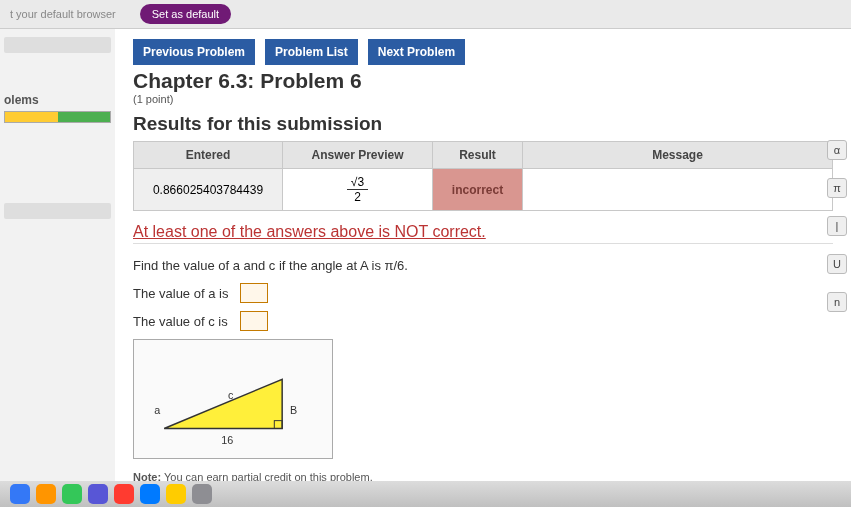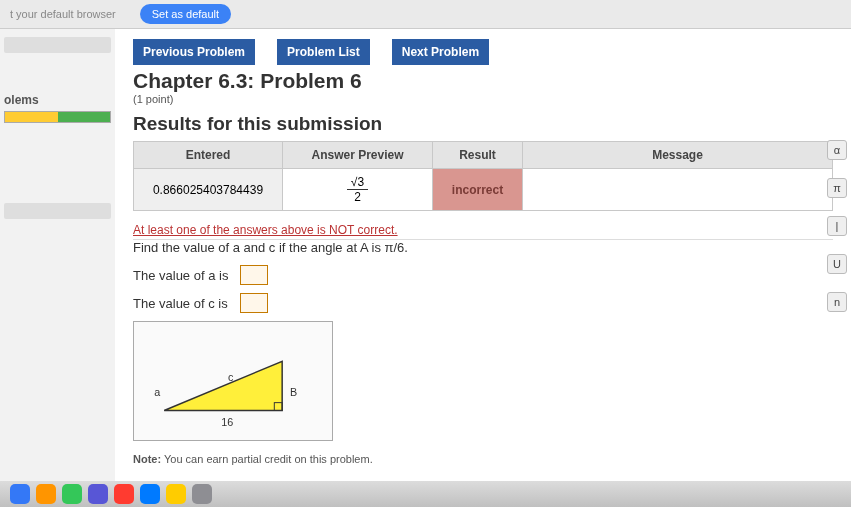--- a/index.html
+++ b/index.html
@@ -6,7 +6,7 @@
 body { font-family: Arial, sans-serif; background: #f2f2f2; width: 851px; height: 507px; overflow: hidden; position: relative; }
 
 .browser-bar { background: #eaeaea; padding: 4px 10px; display: flex; align-items: center; gap: 24px; font-size: 11px; color: #888; border-bottom: 1px solid #ccc; }
-.set-default-btn { background: #3b82f6; color: white; border: none; padding: 4px 12px; border-radius: 12px; font-size: 11px; cursor: pointer; }
+.set-default-btn { background: #701a75; color: white; border: none; padding: 4px 12px; border-radius: 12px; font-size: 11px; cursor: pointer; }
 
 .layout { display: flex; height: calc(100% - 24px); }
 .sidebar { width: 115px; background: #f2f2f2; padding: 8px 4px; }

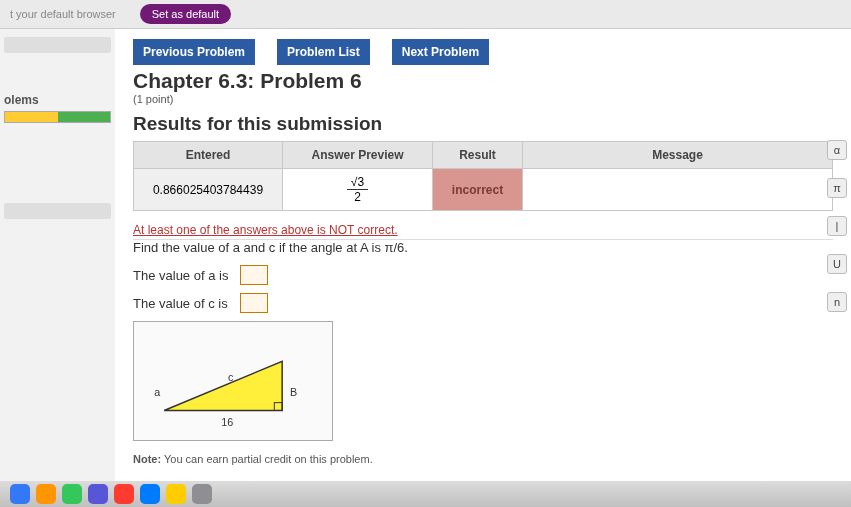--- a/index.html
+++ b/index.html
@@ -18,7 +18,7 @@
 
 .main { flex: 1; background: #fff; padding: 10px 18px 10px 18px; overflow-y: auto; }
 
-.nav-buttons { display: flex; gap: 22px; margin-bottom: 6px; }
+.nav-buttons { display: flex; gap: 10px; margin-bottom: 6px; }
 .nav-btn { background: #2b5ca3; color: #fff; border: none; padding: 6px 10px; font-size: 12px; font-weight: bold; cursor: pointer; }
 
 .title { font-size: 21px; font-weight: bold; color: #333; margin-top: -2px; }

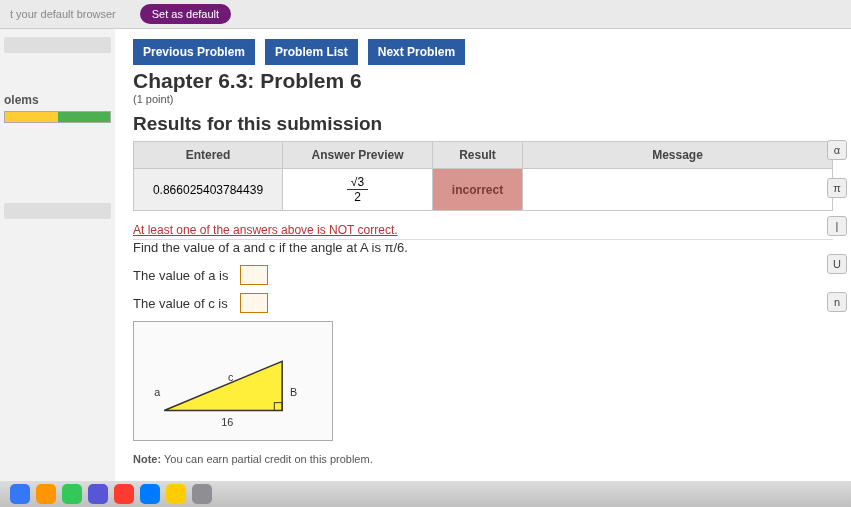--- a/index.html
+++ b/index.html
@@ -39,7 +39,7 @@
 .frac .num { display: block; border-bottom: 1px solid #333; padding: 0 4px; }
 .frac .den { display: block; padding: 0 4px; }
 
-.warn { color: #b33; font-size: 12px; padding: 2px 0; border-bottom: 1px solid #ddd; text-decoration: underline; }
+.warn { color: #b33; font-size: 16px; margin-bottom: 14px; padding: 2px 0; border-bottom: 1px solid #ddd; text-decoration: underline; }
 
 .qtext { font-size: 13px; color: #333; margin-bottom: 10px; }
 .answer-line { font-size: 13px; color: #333; margin-bottom: 8px; display: flex; align-items: center; gap: 12px; }

